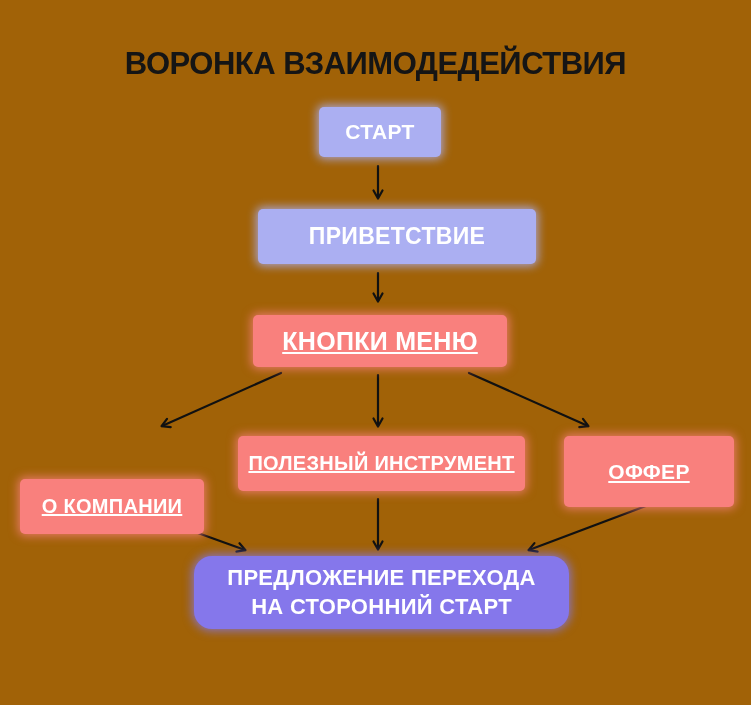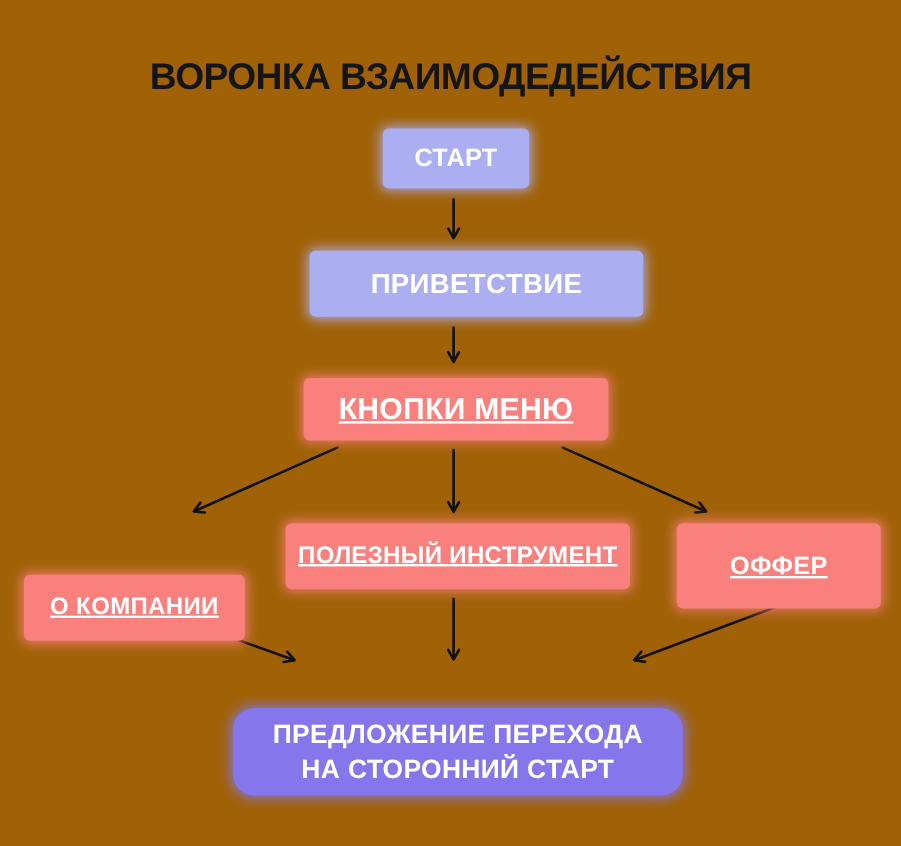--- a/index.html
+++ b/index.html
@@ -51,7 +51,6 @@
   .purple {
     background: #8577eb;
     box-shadow: 0 0 10px 2px rgba(133, 119, 235, 0.8);
-    margin-top: 34px;
   }
   .node-start        { left: 319px; top: 107px; width: 122px; height: 50px; font-size: 21px; }
   .node-greeting     { left: 258px; top: 209px; width: 278px; height: 55px; font-size: 23px; }

